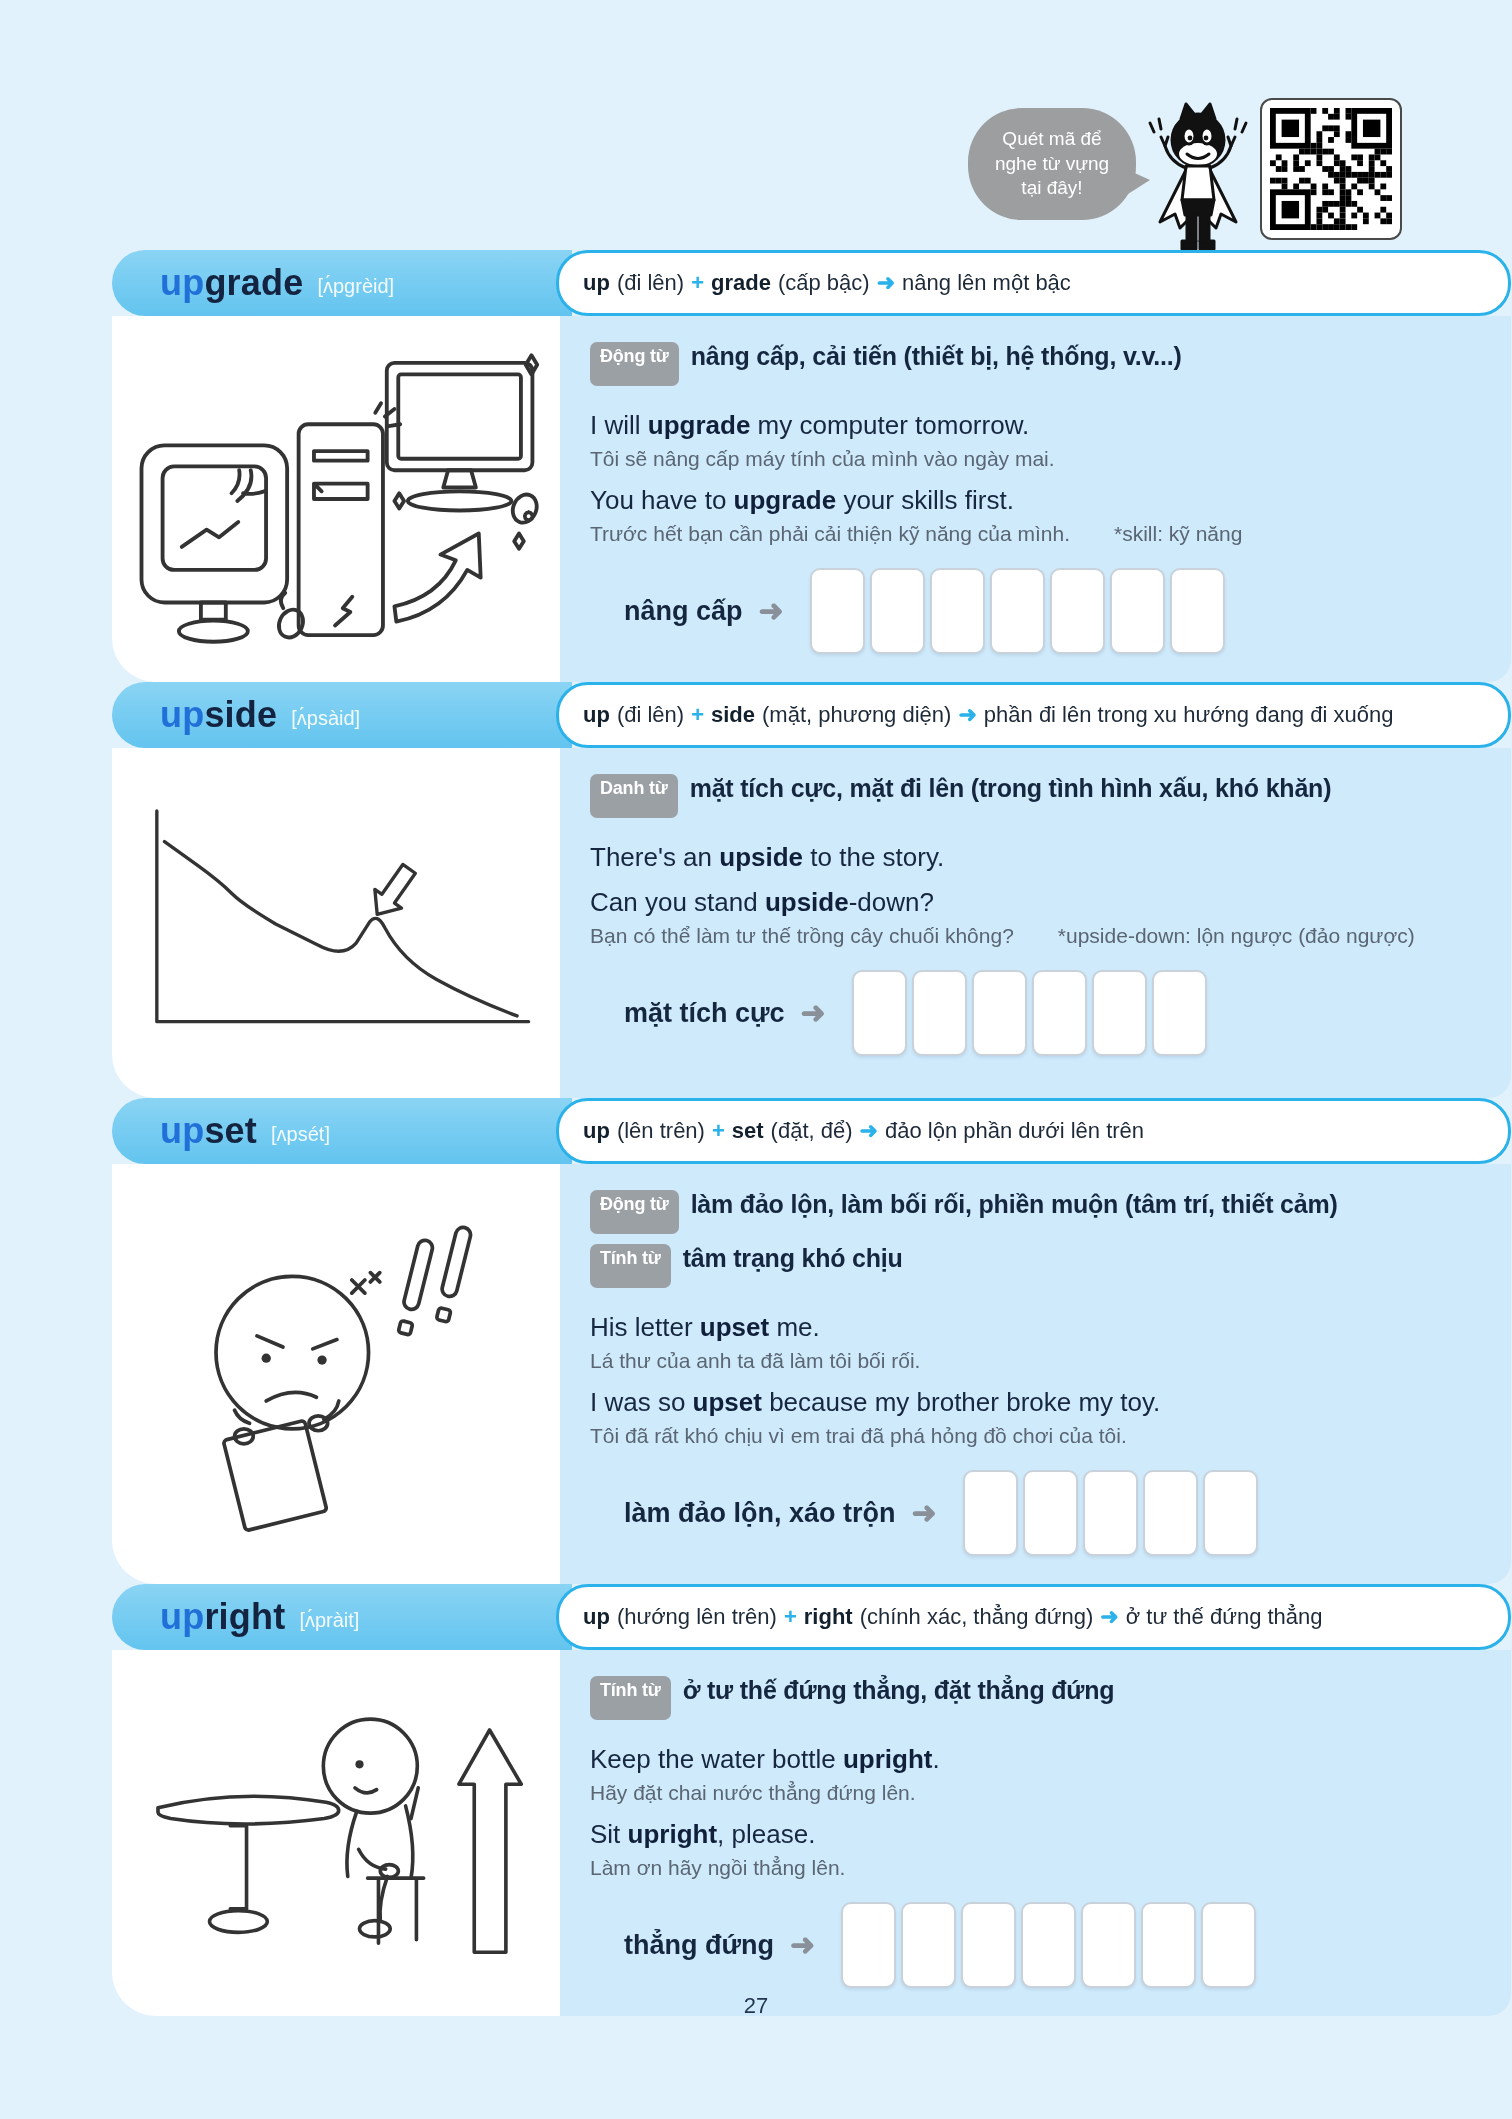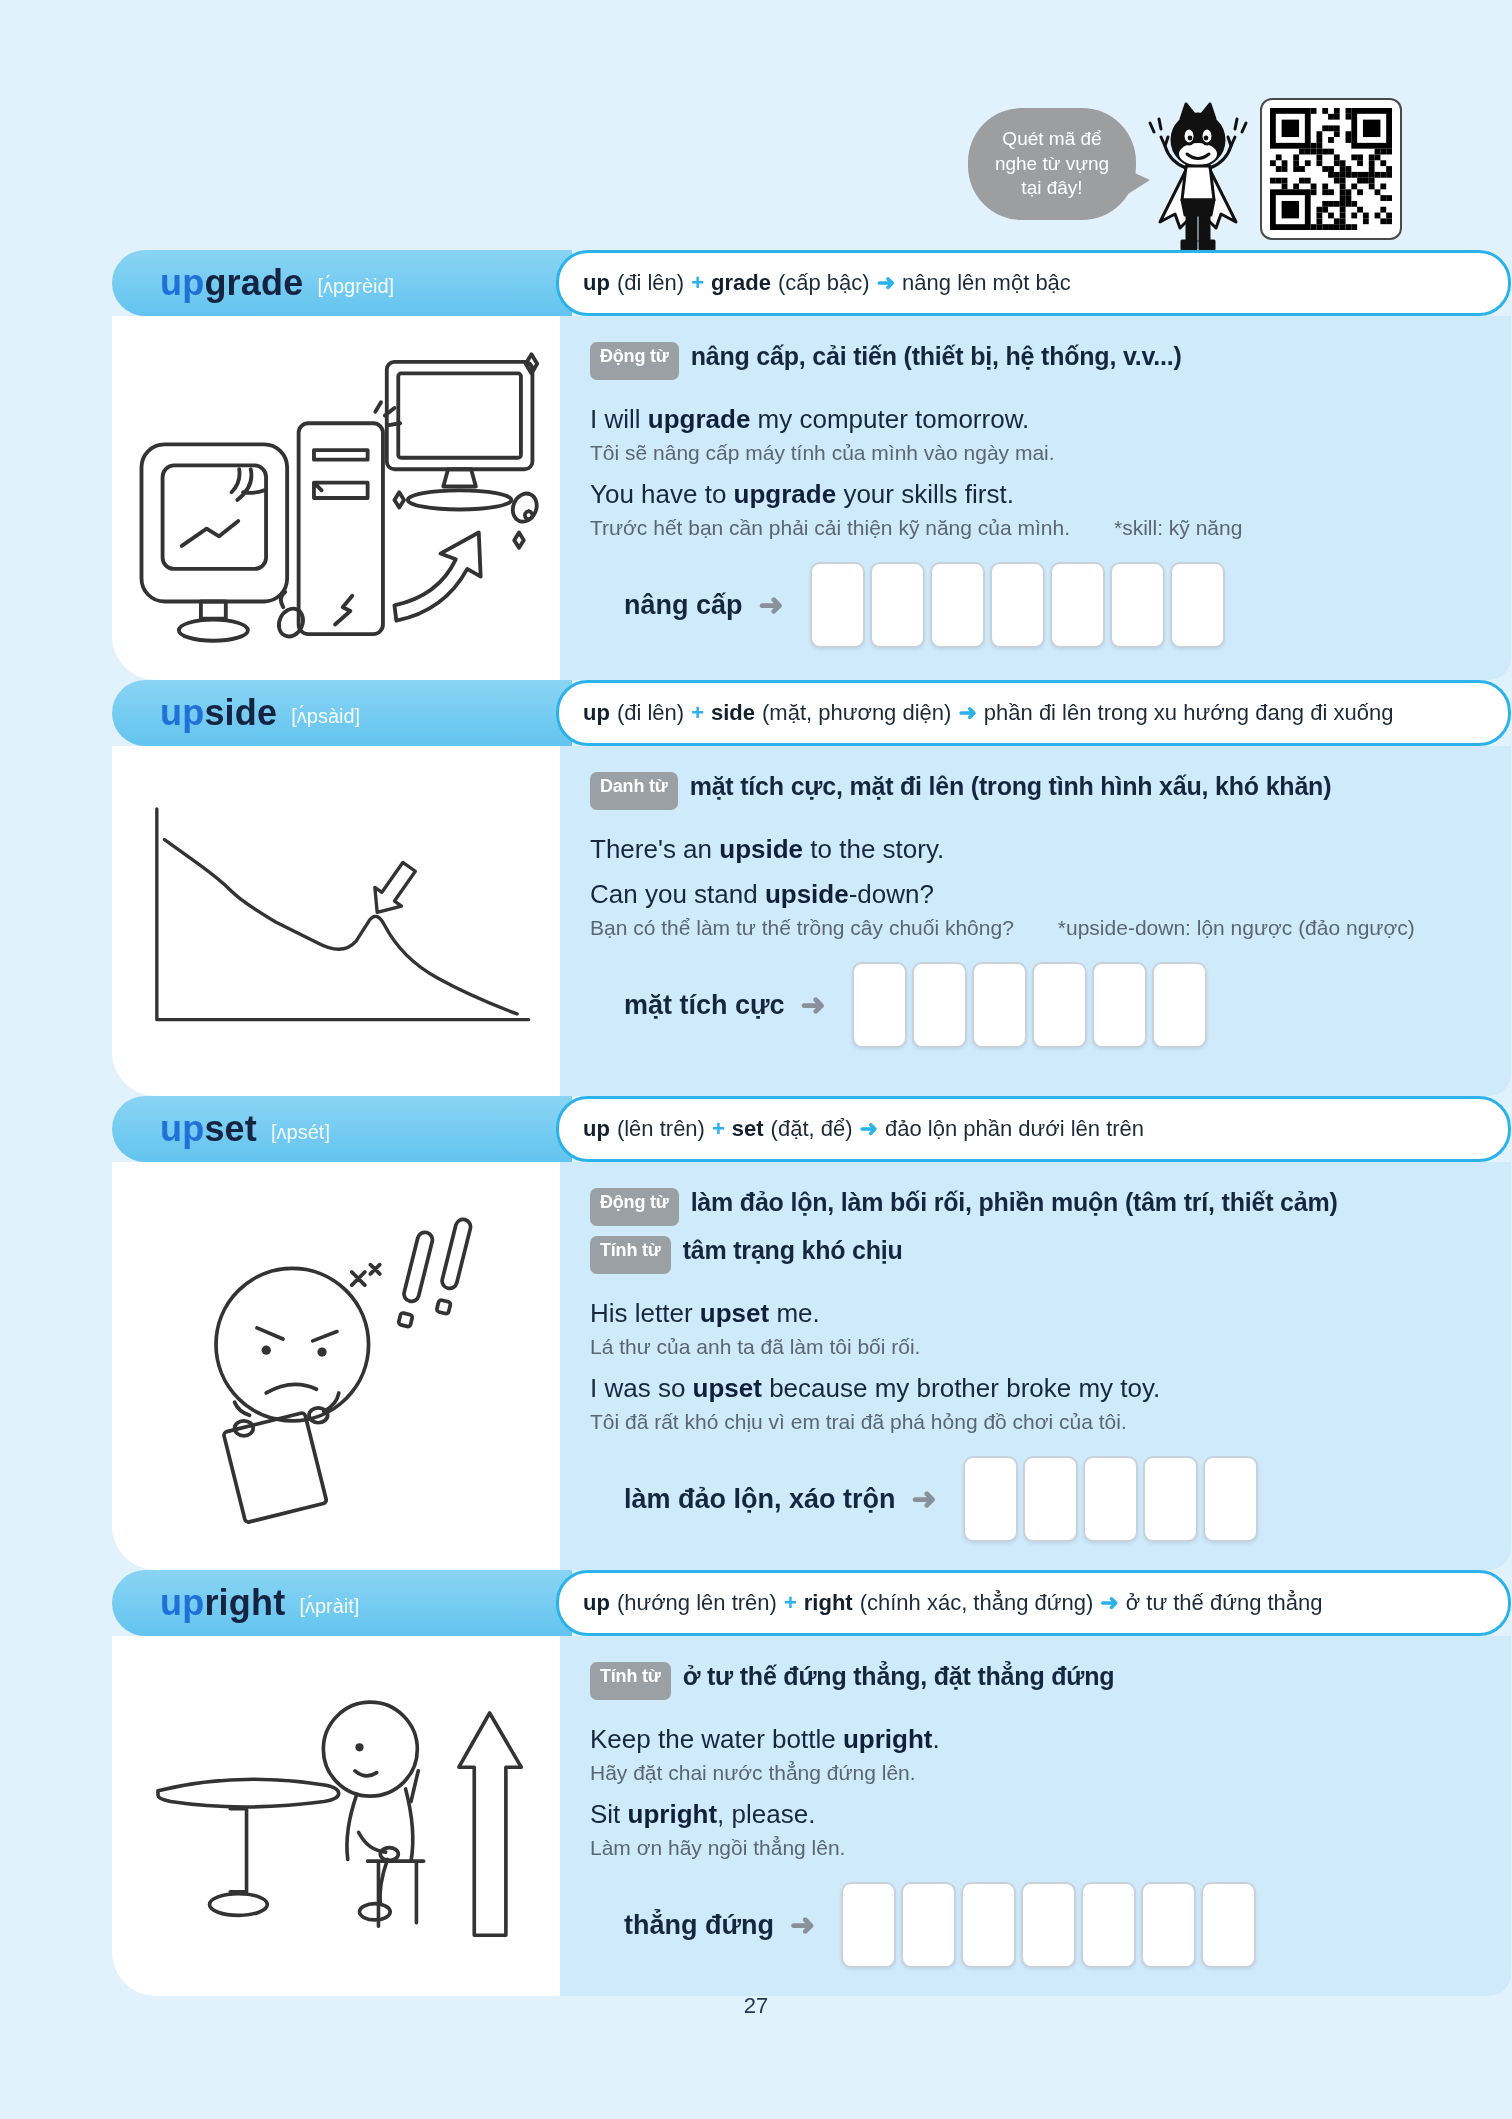--- a/index.html
+++ b/index.html
@@ -56,7 +56,7 @@
   .def-line { margin-bottom:10px; font-size:25px; font-weight:bold; color:#15263f; letter-spacing:-0.2px; }
   .tag {
     display:inline-block; background:#9aa0a4; color:#fff; font-size:18px; font-weight:bold;
-    border-radius:7px; padding:4px 10px 13px; margin-right:12px; vertical-align:3px;
+    border-radius:7px; padding:4px 10px 19px; margin-right:12px; vertical-align:3px;
   }
   .examples { margin-top:24px; }
   .example .en { font-size:26px; color:#16273f; margin:14px 0 6px; }

